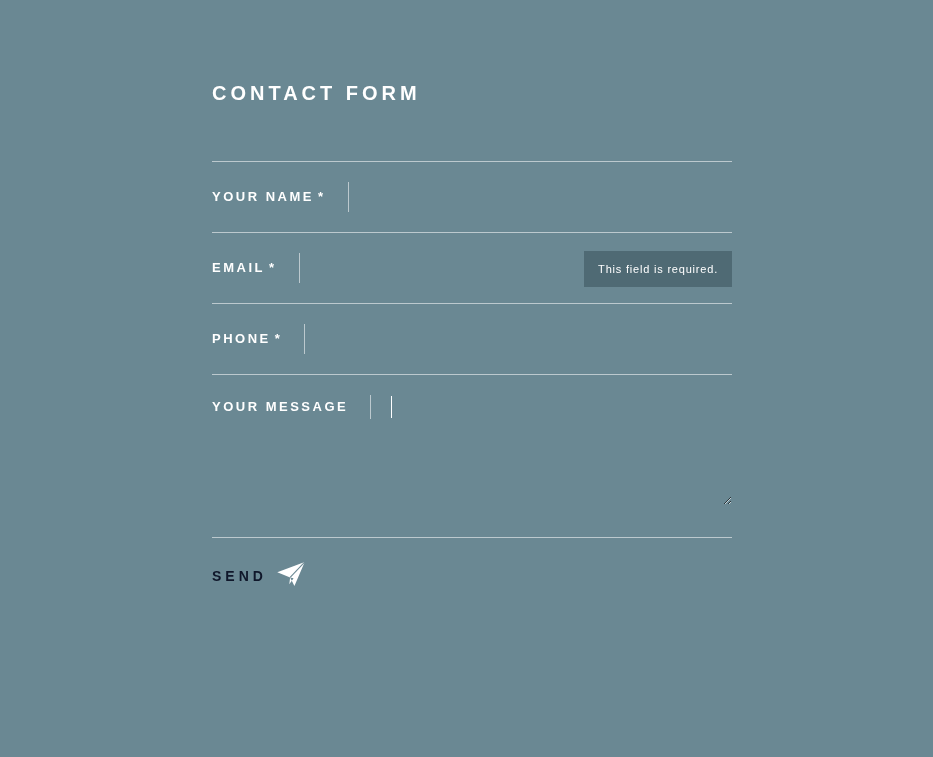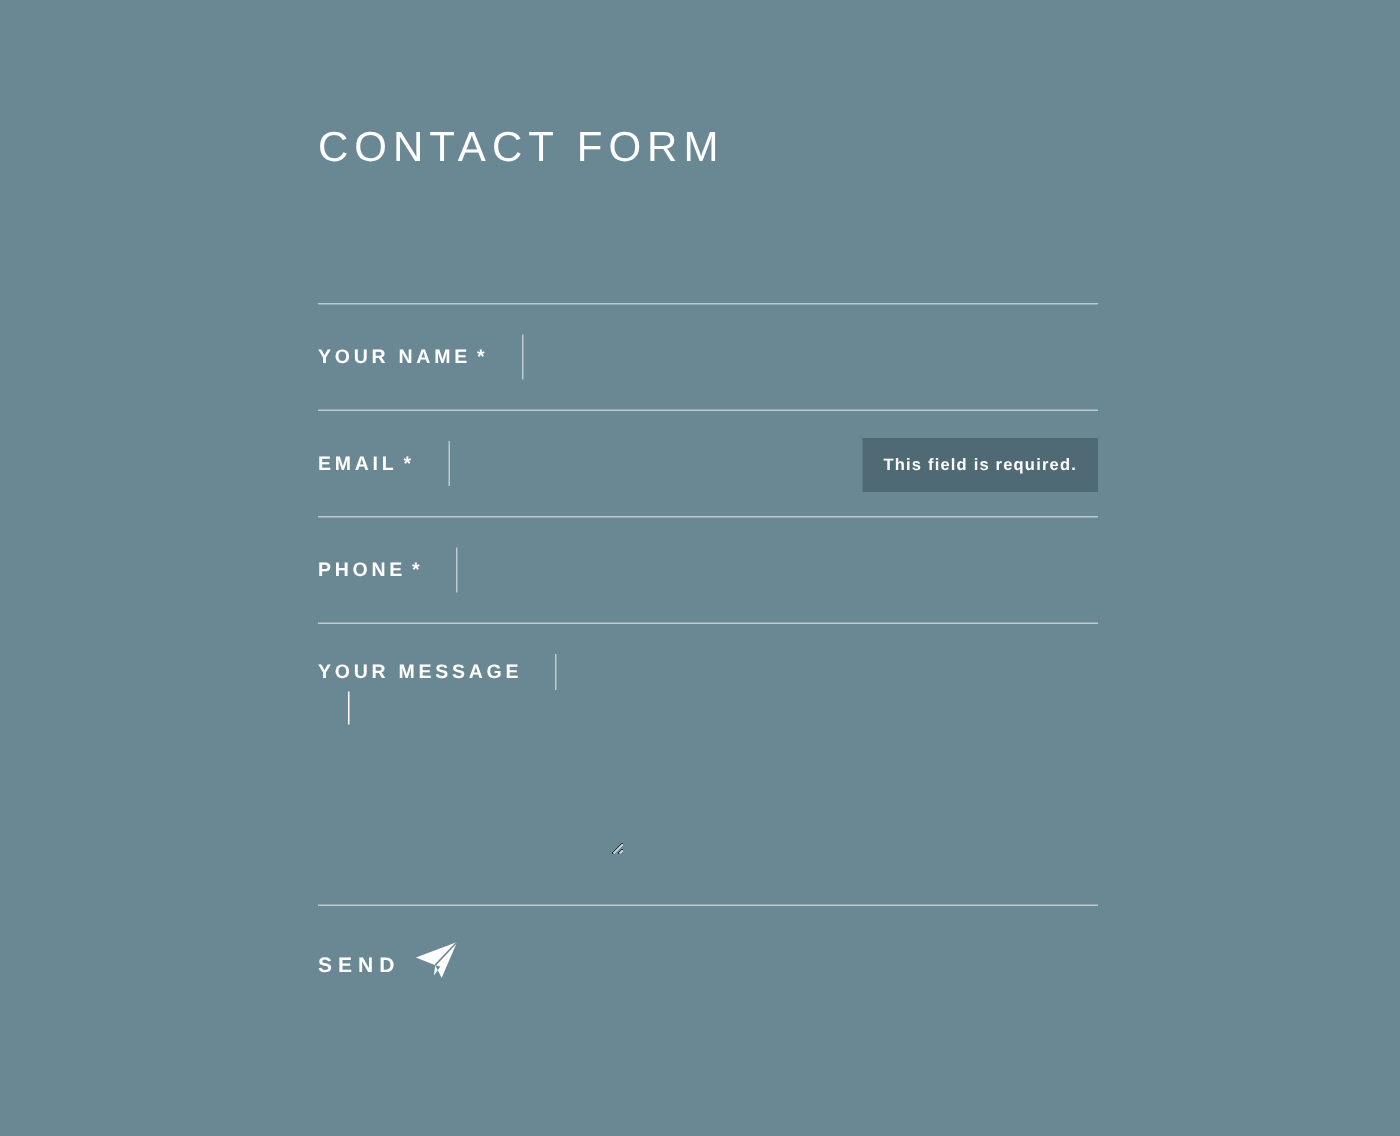--- a/index.html
+++ b/index.html
@@ -15,12 +15,12 @@
       padding-top: 82px;
     }
     .form-title {
-      font-size: 28px;
-      font-weight: 400;
+      font-size: 20px;
+      font-weight: 700;
       letter-spacing: 4px;
       text-transform: uppercase;
       color: #fff;
-      margin-bottom: 88px;
+      margin-bottom: 56px;
     }
     .field {
       position: relative;

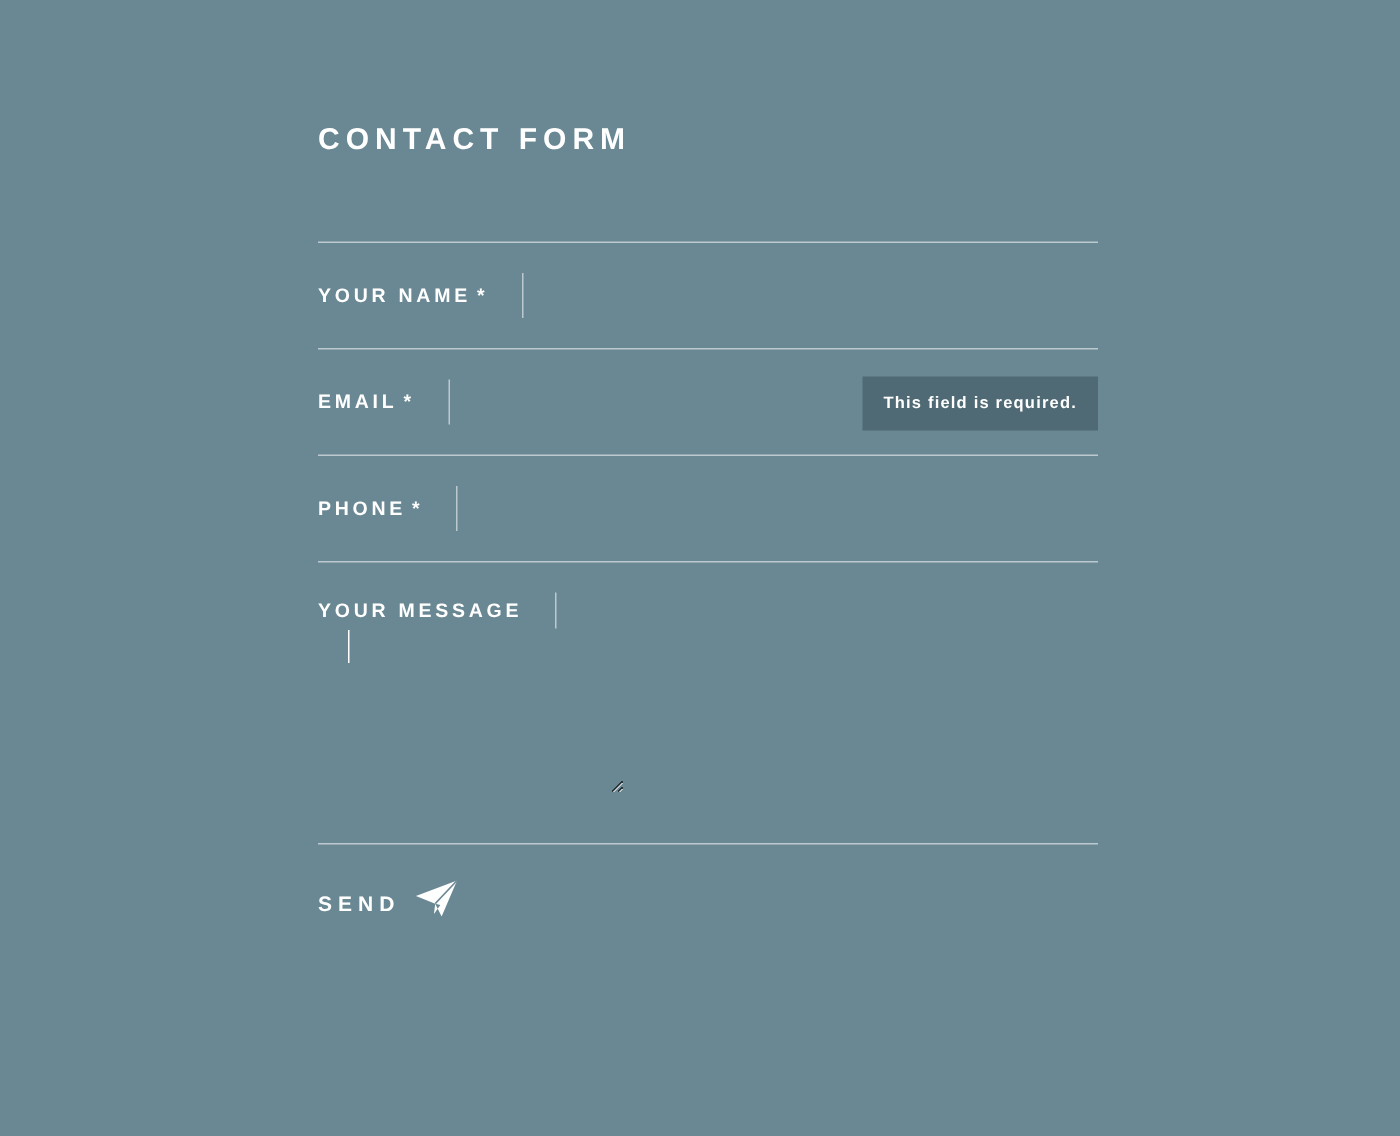--- a/index.html
+++ b/index.html
@@ -102,7 +102,7 @@
       background: #4f6a74;
       color: #fff;
       font-size: 11px;
-      font-weight: 700;
+      font-weight: 400;
       letter-spacing: 0.8px;
       padding: 12px 14px;
     }

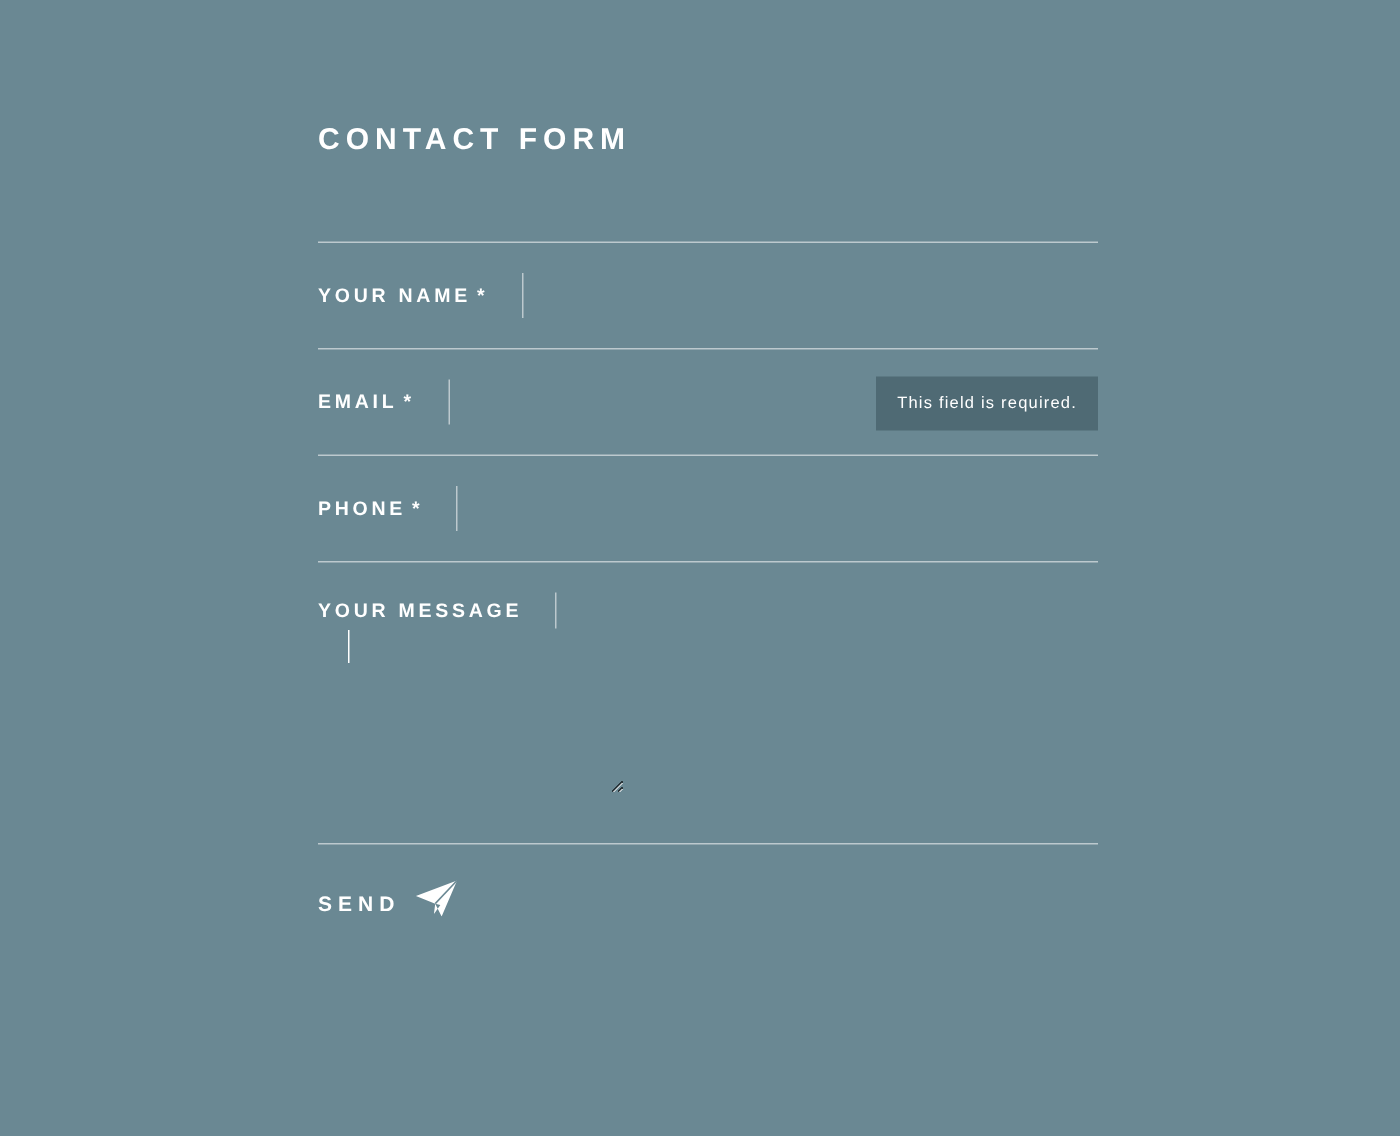--- a/index.html
+++ b/index.html
@@ -127,7 +127,7 @@
       height: 24px;
       line-height: 24px;
     }
-    .field.message { align-items: flex-start; flex-direction: column; }
+    .field.message { align-items: flex-start; }
     .field.message .input-area { padding-top: 0; }
 
     .cursor-bar {

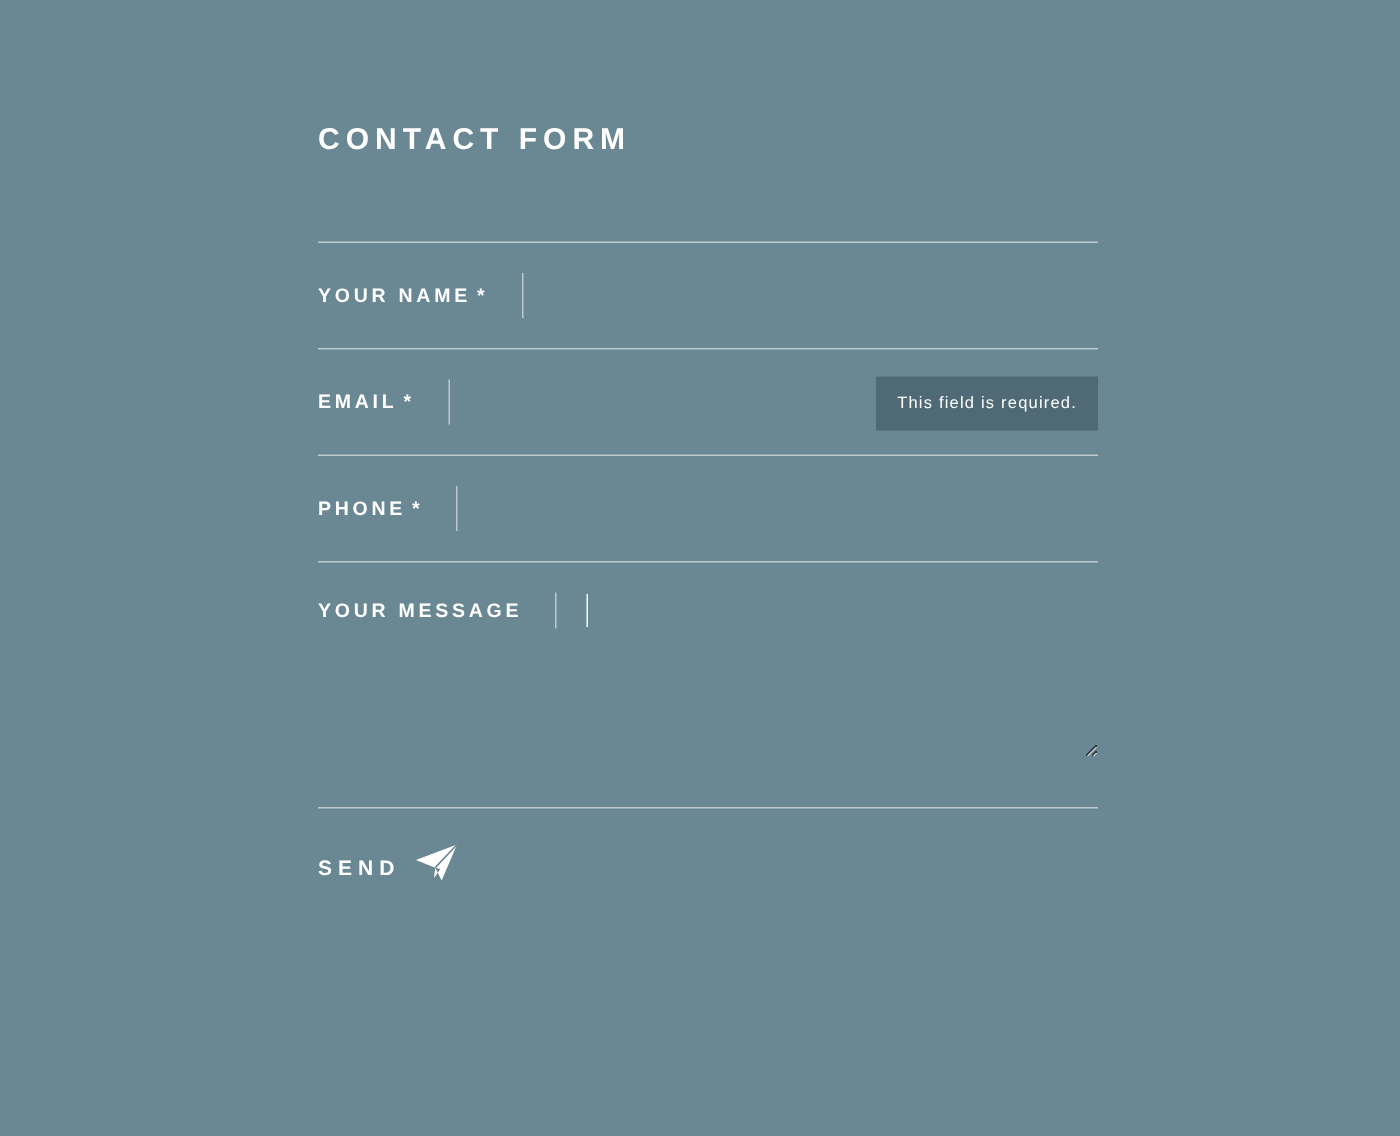--- a/index.html
+++ b/index.html
@@ -117,7 +117,7 @@
       font-weight: 700;
       letter-spacing: 4px;
       text-transform: uppercase;
-      color: #ffffff;
+      color: #0f172a;
       margin-right: 10px;
     }
     .send-icon svg { width: 28px; height: 24px; }

